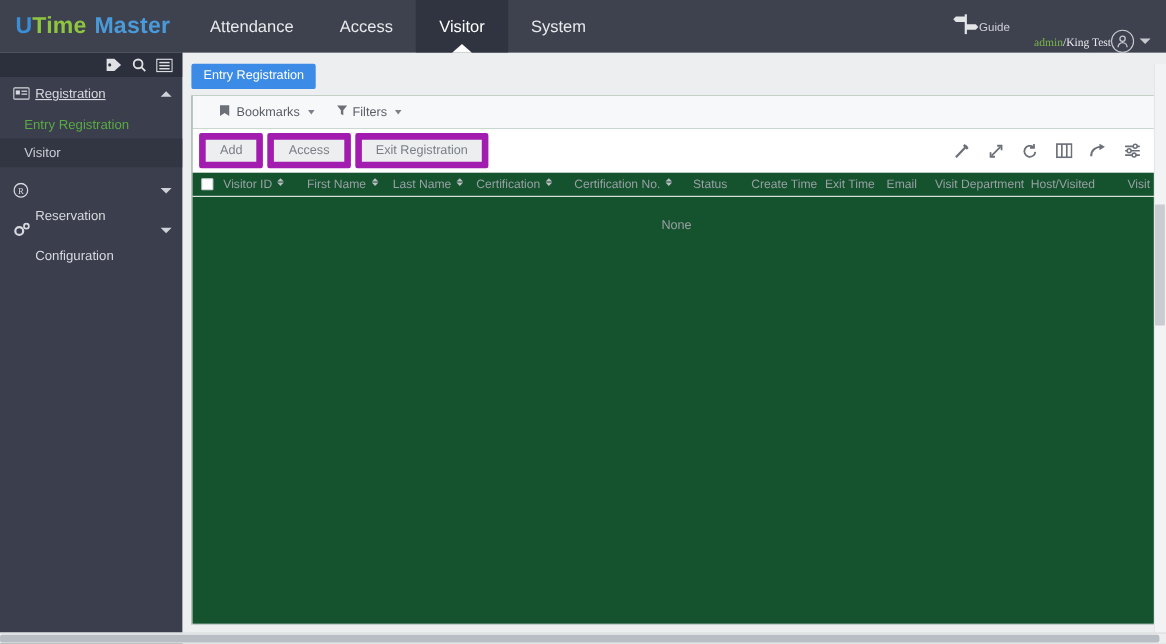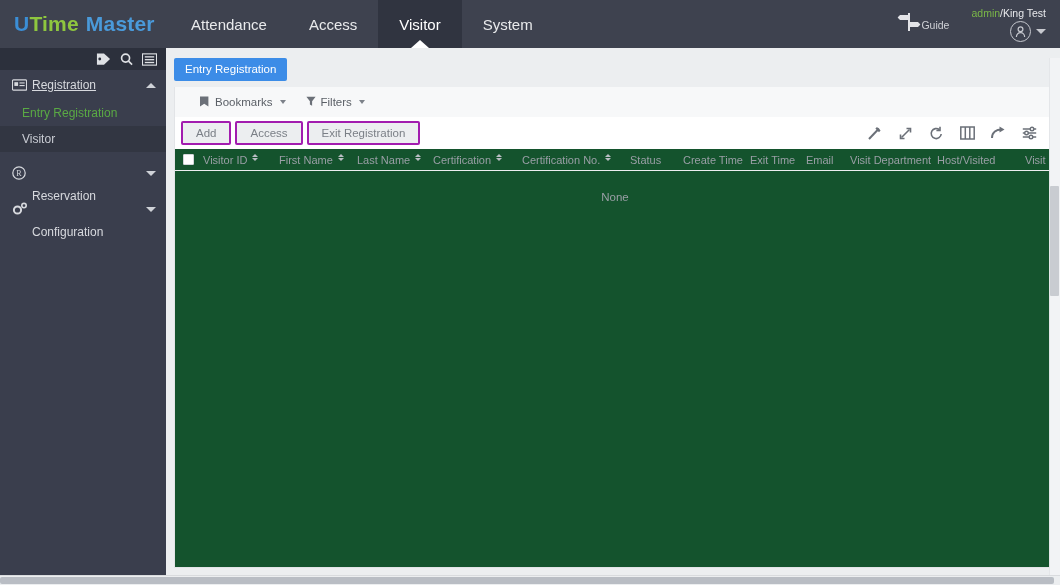--- a/index.html
+++ b/index.html
@@ -43,8 +43,8 @@
     padding:0 16px; color:#d9dade; cursor:pointer;
   }
   .guide .glabel { font-size:10.5px; margin-top:2px; color:#cfd1d6; }
-  .userbox { display:flex; flex-direction:column; align-items:flex-end;
-             justify-content:center; padding:0 14px 0 6px; }
+  .userbox { display:flex; align-items:flex-end;
+             justify-content:center; padding:0 14px 0 6px;font-family:Liberation Serif, serif; }
   .uname { font-size:10.5px; line-height:12px; margin-bottom:2px; white-space:nowrap;}
   .uname .u-admin { color:#7ab648; }
   .uname .u-rest  { color:#e8e9ec; }

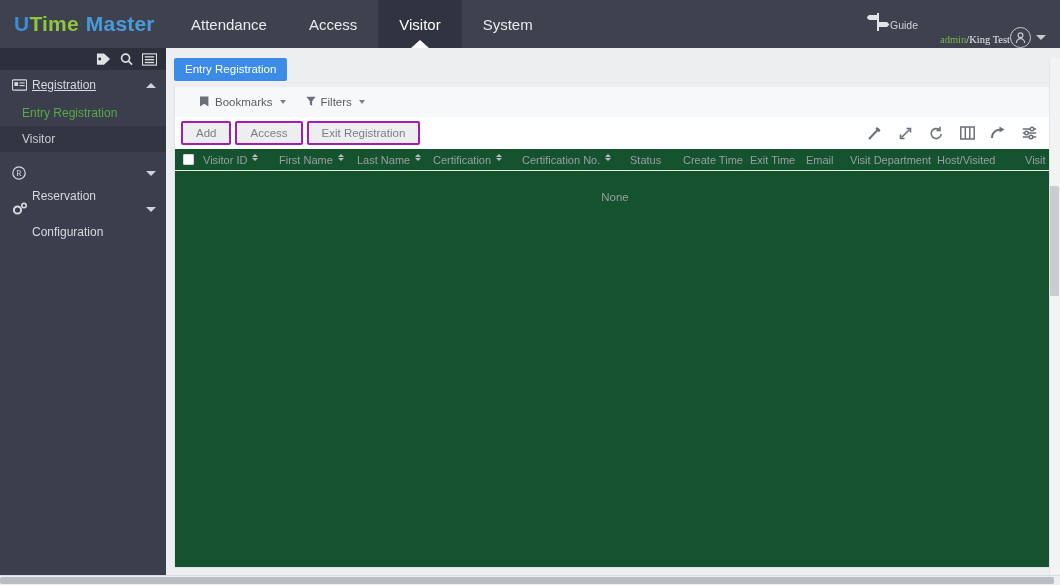--- a/index.html
+++ b/index.html
@@ -111,7 +111,7 @@
     background:#ffffff;
   }
   .abtn {
-    background:#eceef0; border:2px solid #a21caf; color:#7a7f86;
+    background:#eceef0; border:6px solid #a21caf; color:#7a7f86;
     font-size:11.5px; padding:4px 13px; border-radius:2px; cursor:pointer;
     font-family:"Liberation Sans", sans-serif;
   }

